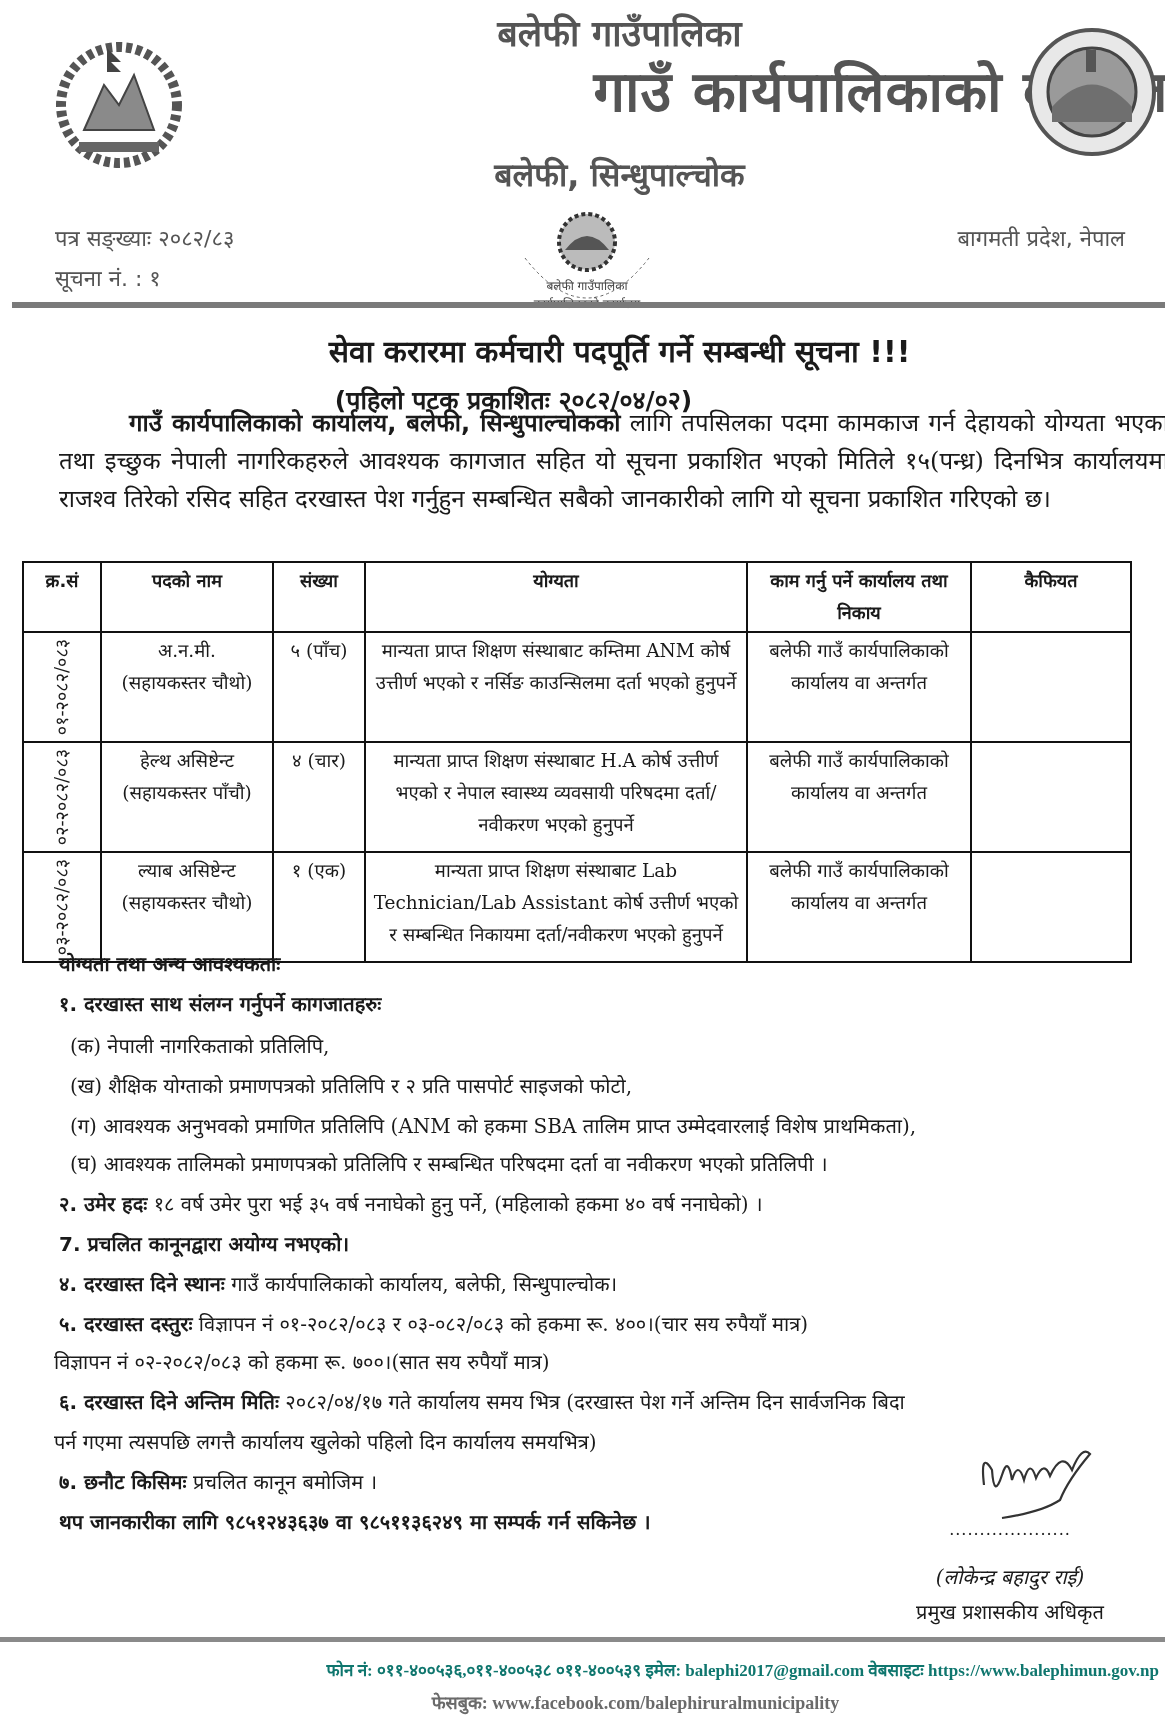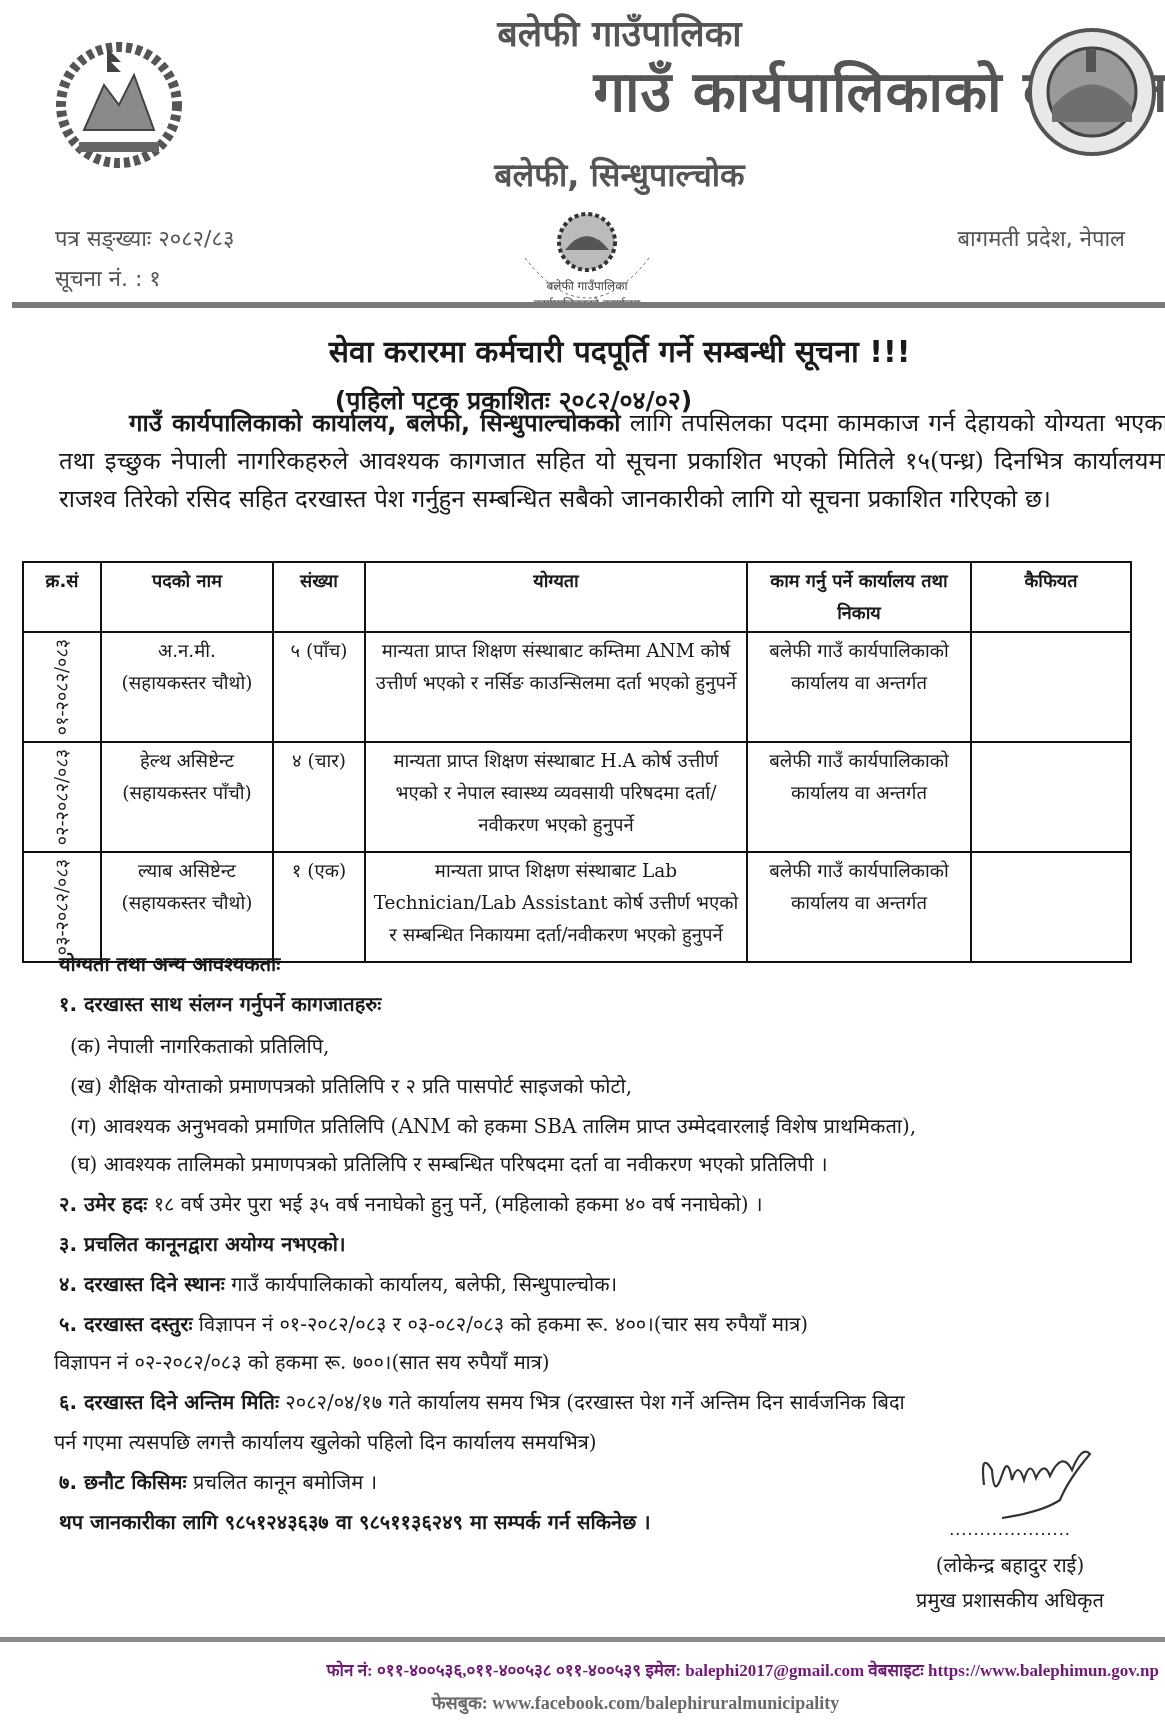--- a/index.html
+++ b/index.html
@@ -146,7 +146,7 @@
   <div class="req-line" style="top:162px;left:48px;">(ग) आवश्यक अनुभवको प्रमाणित प्रतिलिपि (ANM को हकमा SBA तालिम प्राप्त उम्मेदवारलाई विशेष प्राथमिकता),</div>
   <div class="req-line" style="top:200px;left:48px;">(घ) आवश्यक तालिमको प्रमाणपत्रको प्रतिलिपि र सम्बन्धित परिषदमा दर्ता वा नवीकरण भएको प्रतिलिपी ।</div>
   <div class="req-line" style="top:240px;"><span class="bold">२. उमेर हदः</span><span> १८ वर्ष उमेर पुरा भई ३५ वर्ष ननाघेको हुनु पर्ने, (महिलाको हकमा ४० वर्ष ननाघेको) ।</span></div>
-  <div class="req-line bold" style="top:280px;">३. प्रचलित कानूनद्वारा अयोग्य नभएको।</div>
+  <div class="req-line bold" style="top:280px;">7. प्रचलित कानूनद्वारा अयोग्य नभएको।</div>
   <div class="req-line" style="top:320px;"><span class="bold">४. दरखास्त दिने स्थानः</span><span> गाउँ कार्यपालिकाको कार्यालय, बलेफी, सिन्धुपाल्चोक।</span></div>
   <div class="req-line" style="top:360px;"><span class="bold">५. दरखास्त दस्तुरः</span><span> विज्ञापन नं ०१-२०८२/०८३ र ०३-०८२/०८३ को हकमा रू. ४००।(चार सय रुपैयाँ मात्र)</span></div>
   <div class="req-line" style="top:398px;left:32px;">विज्ञापन नं ०२-२०८२/०८३ को हकमा रू. ७००।(सात सय रुपैयाँ मात्र)</div>

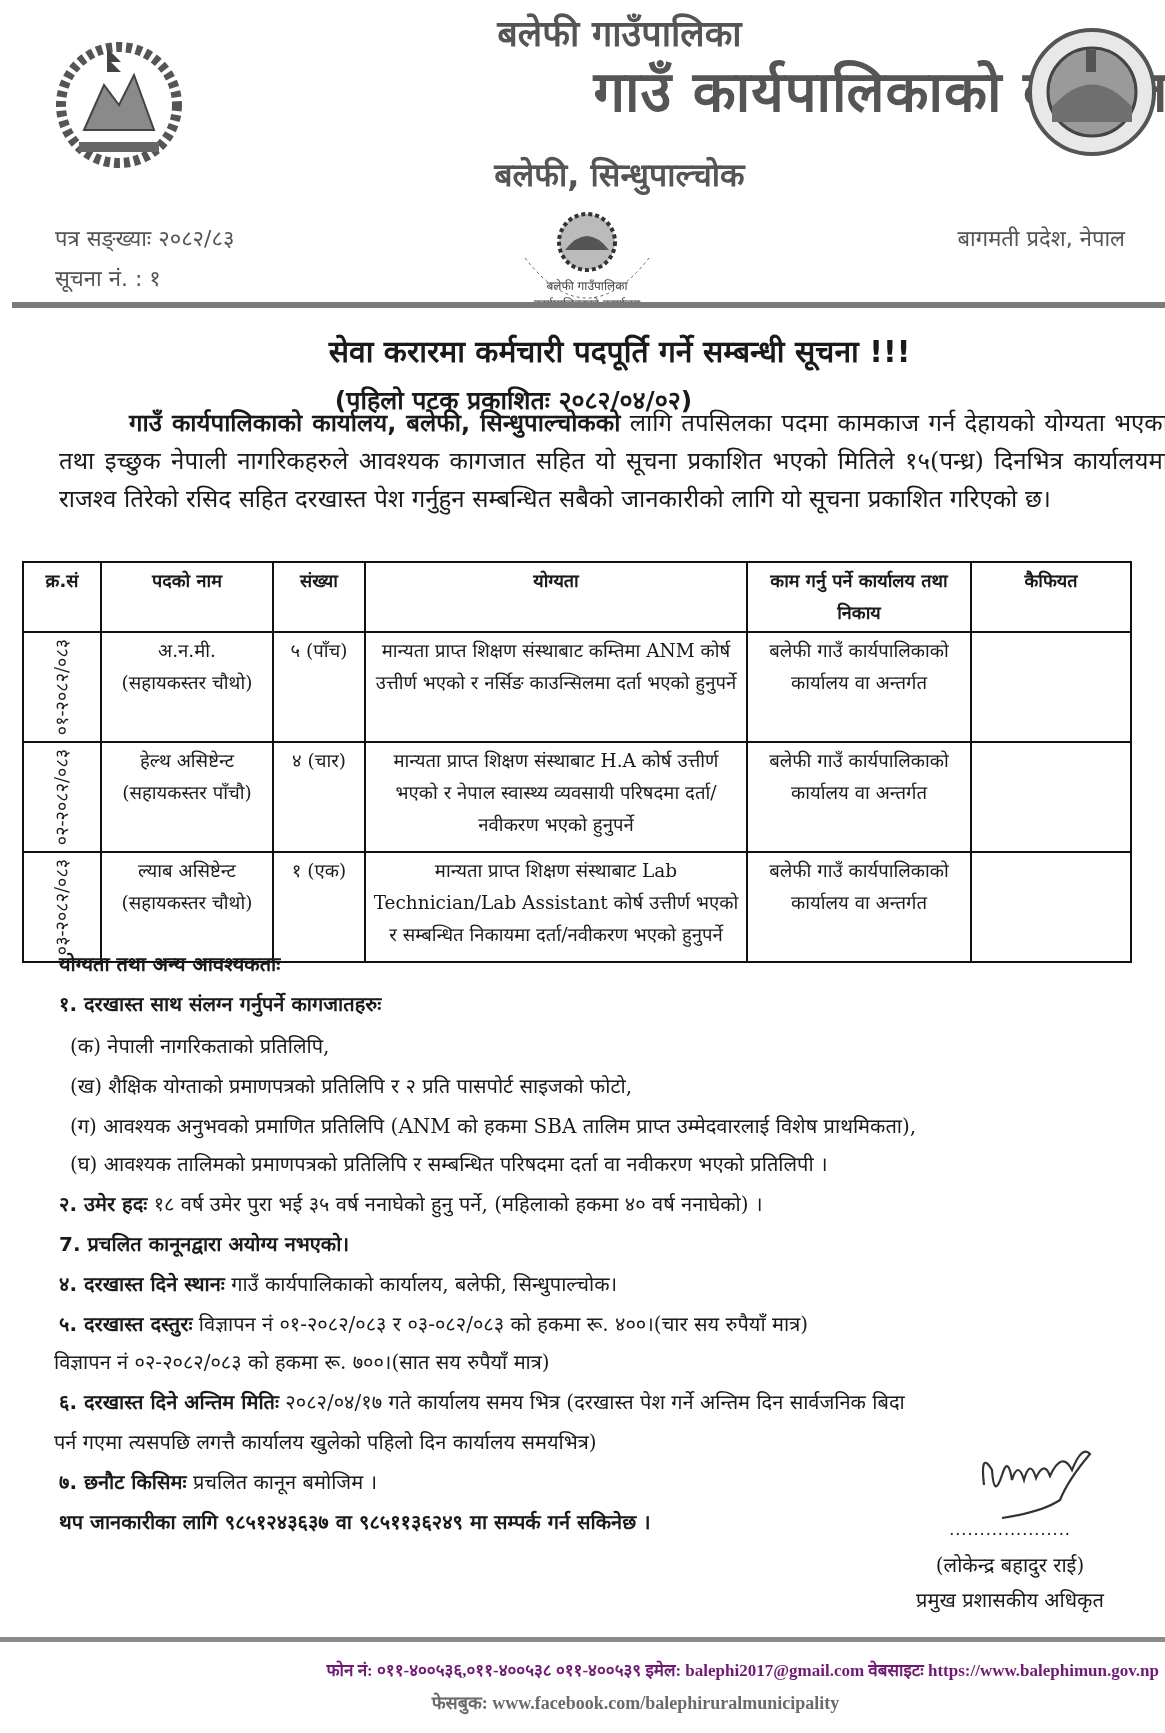--- a/index.html
+++ b/index.html
@@ -163,7 +163,7 @@
 </div>
 <div class="abs sig-area" style="top:1520px;">
   <div style="font-size:16px;letter-spacing:1px;">....................</div>
-  <div style="font-size:20px;margin-top:12px;">(लोकेन्द्र बहादुर राई)</div>
+  <div style="font-size:20px;margin-top:24px;font-style:italic;">(लोकेन्द्र बहादुर राई)</div>
   <div style="font-size:20px;margin-top:8px;">प्रमुख प्रशासकीय अधिकृत</div>
 </div>
 

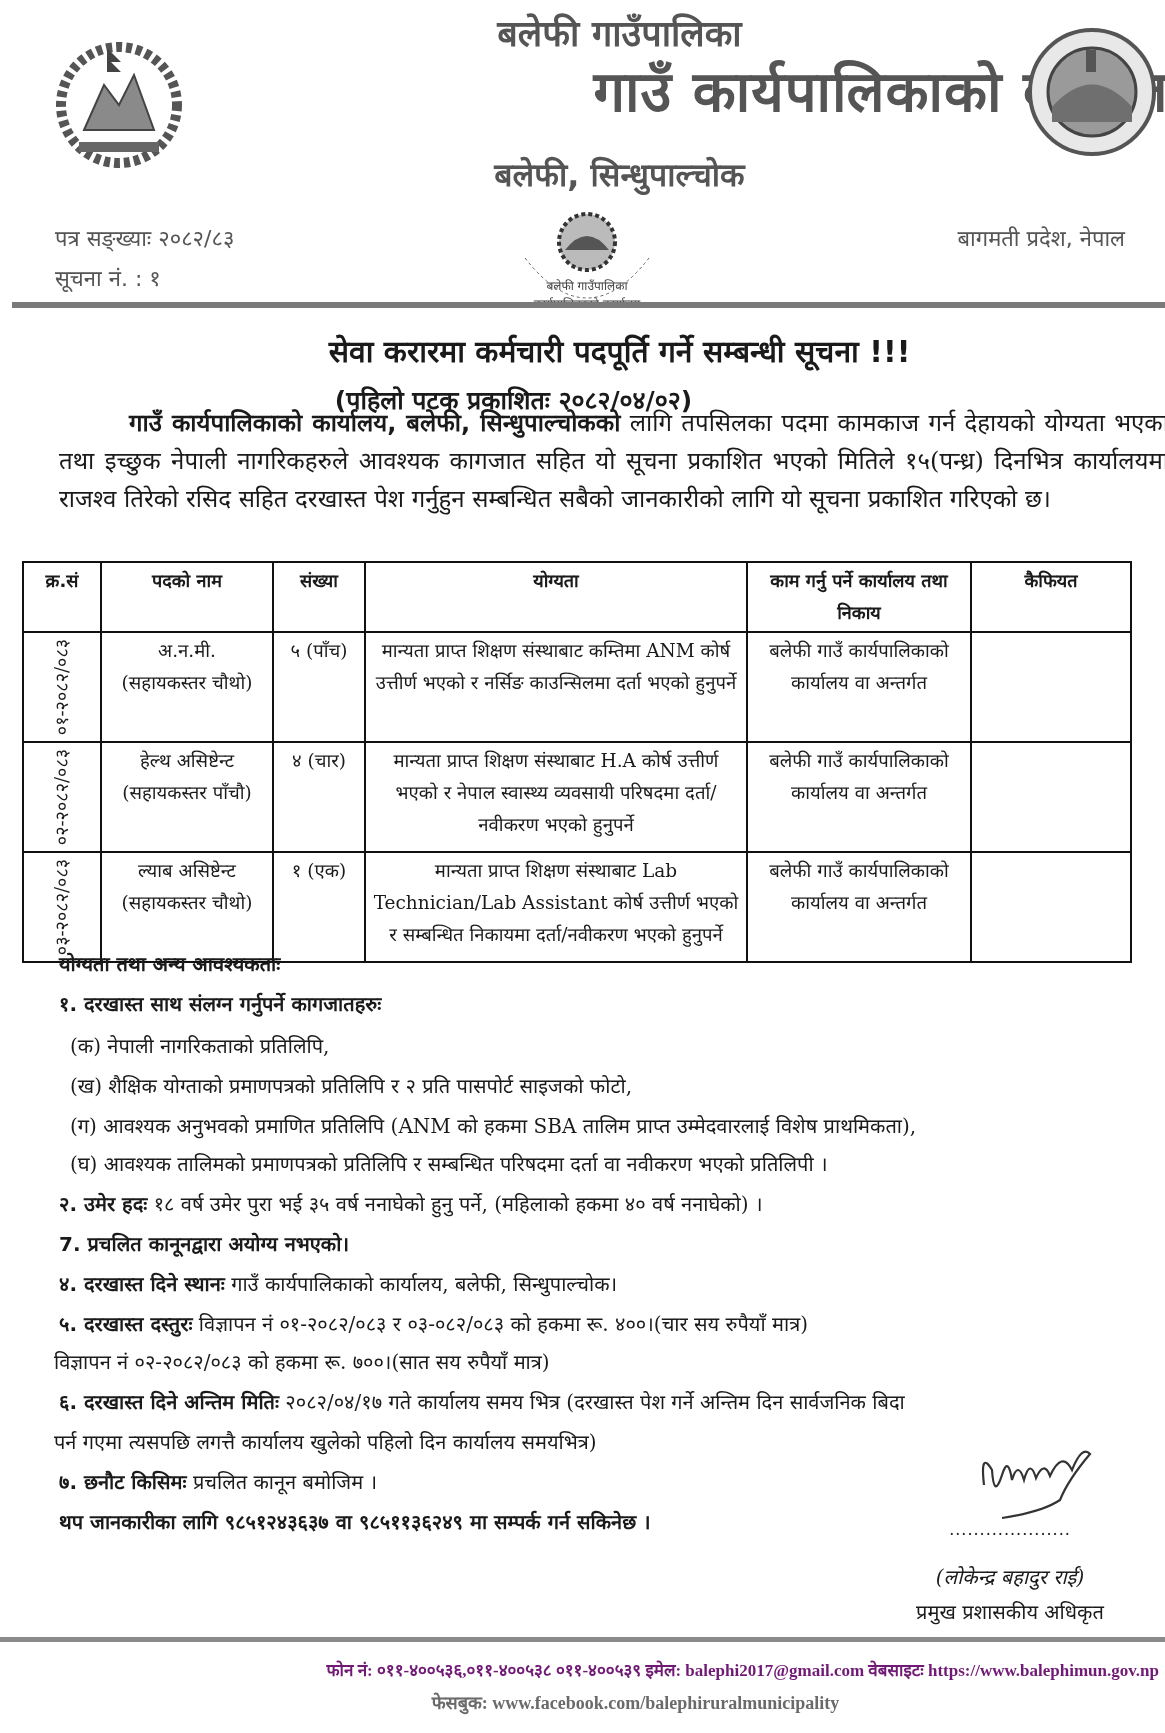--- a/index.html
+++ b/index.html
@@ -29,7 +29,7 @@
   .bold { font-weight:bold; font-family:"DejaVu Sans", sans-serif; }
   .sig-area { right:40px; top:1440px; width:230px; text-align:center; }
   .footer-rule { left:0; width:1165px; top:1637px; height:5px; background:#8a8a8a; }
-  .footer1 { left:0; width:1165px; top:1658px; text-align:right; padding-right:6px; box-sizing:border-box; font-size:17px; color:#701a75; font-weight:bold; font-family:"Liberation Serif", serif; }
+  .footer1 { left:0; width:1165px; top:1658px; text-align:right; padding-right:6px; box-sizing:border-box; font-size:17px; color:#0f766e; font-weight:bold; font-family:"Liberation Serif", serif; }
   .footer2 { left:0; width:1165px; top:1690px; text-align:center; font-size:18px; color:#6a6a6a; font-weight:bold; font-family:"Liberation Serif", serif;margin-left:16px; }
 </style>
 </head>

